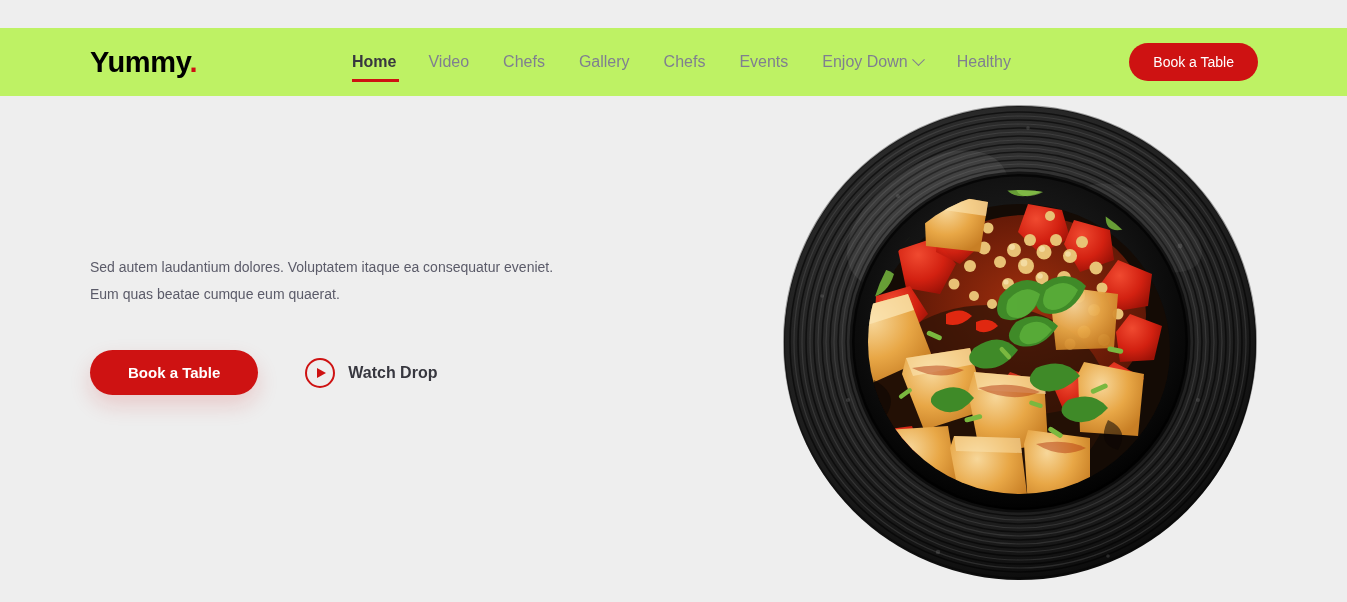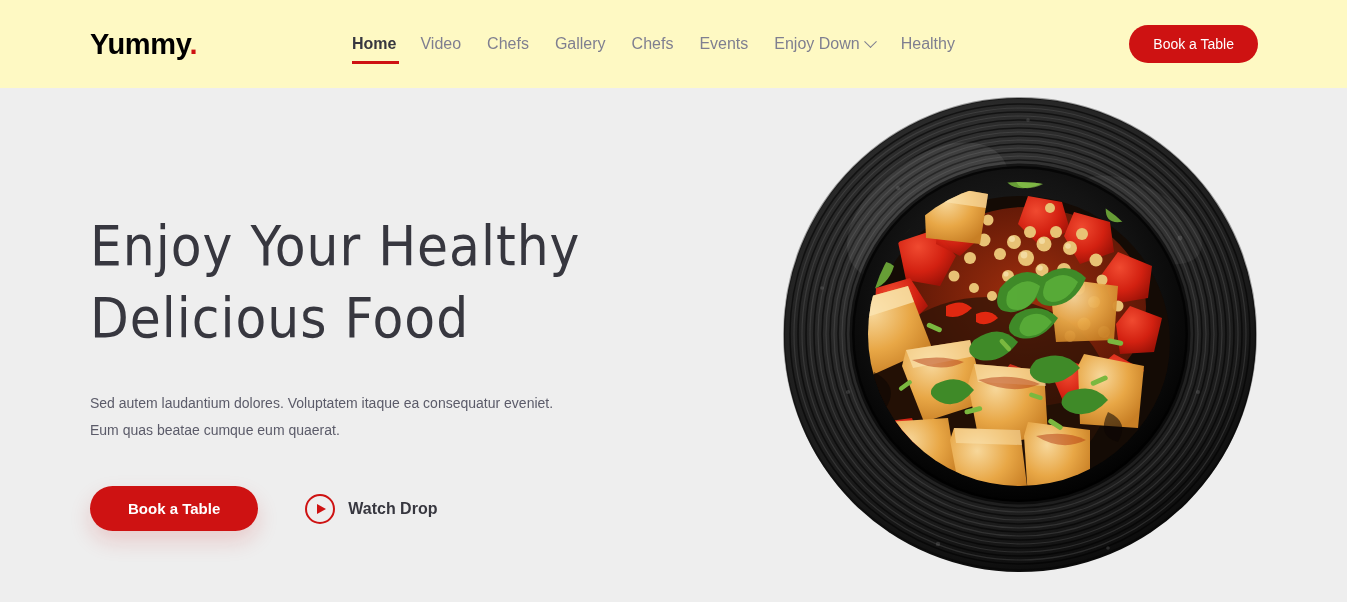--- a/index.html
+++ b/index.html
@@ -19,11 +19,12 @@
   .header {
     position: relative;
     width: 100%;
-    height: 88px;
-    background: #fef9c3;
+    height: 68px;
+    background: #bef264;
     display: flex;
     align-items: center;
     z-index: 20;
+    margin-top: 28px;
   }
 
   .logo {

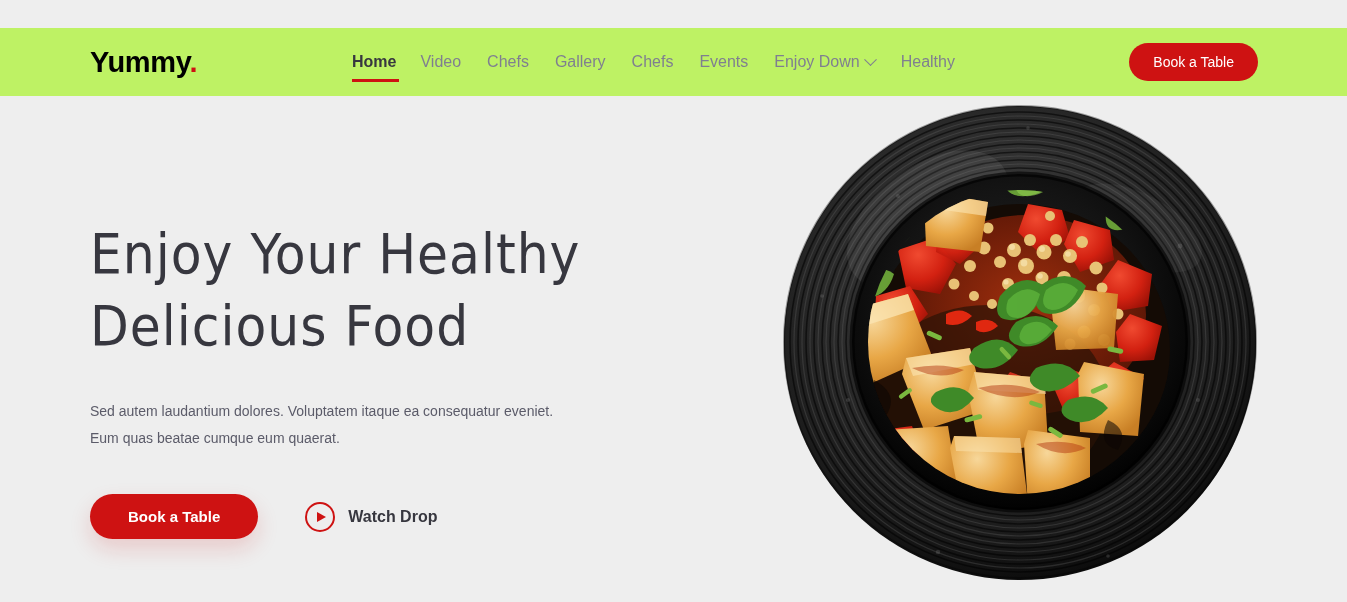--- a/index.html
+++ b/index.html
@@ -47,7 +47,7 @@
     transform: translateY(-50%);
     display: flex;
     align-items: center;
-    gap: 0;
+    gap: 8px;
   }
 
   .nav-item {

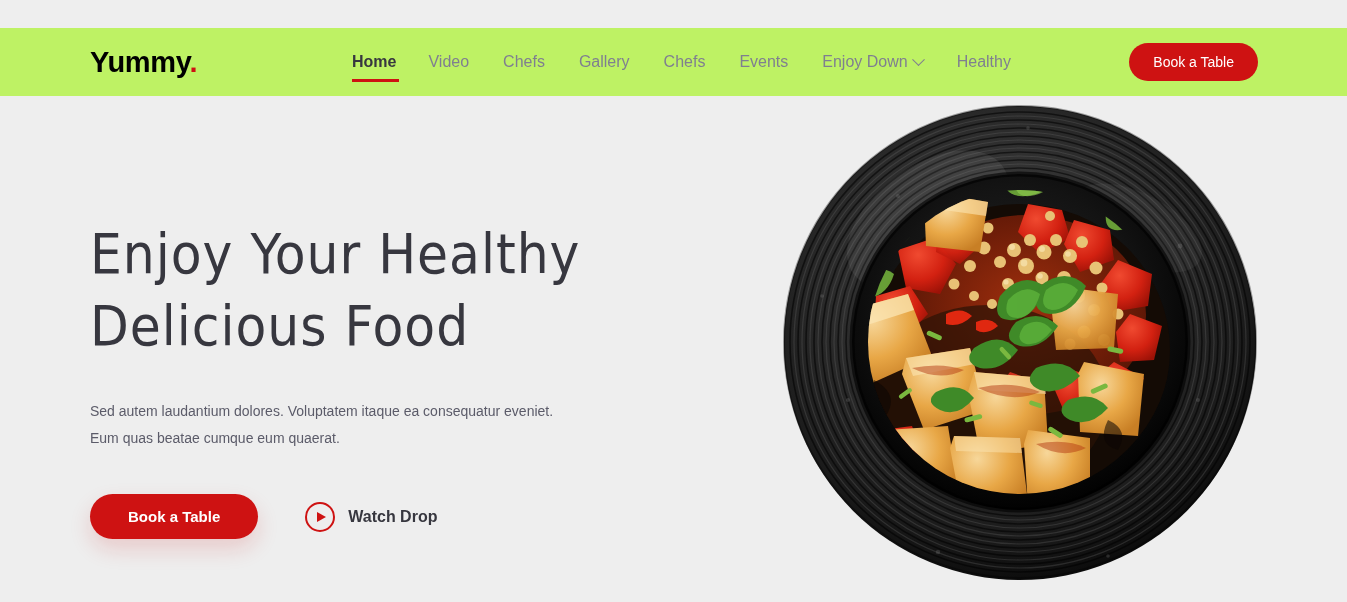--- a/index.html
+++ b/index.html
@@ -251,10 +251,6 @@
 
   <div class="hero-text">
 
-    <h1 class="hero-title">
-      <span class="ln">Enjoy Your Healthy</span>
-      <span class="ln">Delicious Food</span>
-    </h1>
 
     <p class="hero-desc">Sed autem laudantium dolores. Voluptatem itaque ea consequatur eveniet. Eum quas beatae cumque eum quaerat.</p>
 

